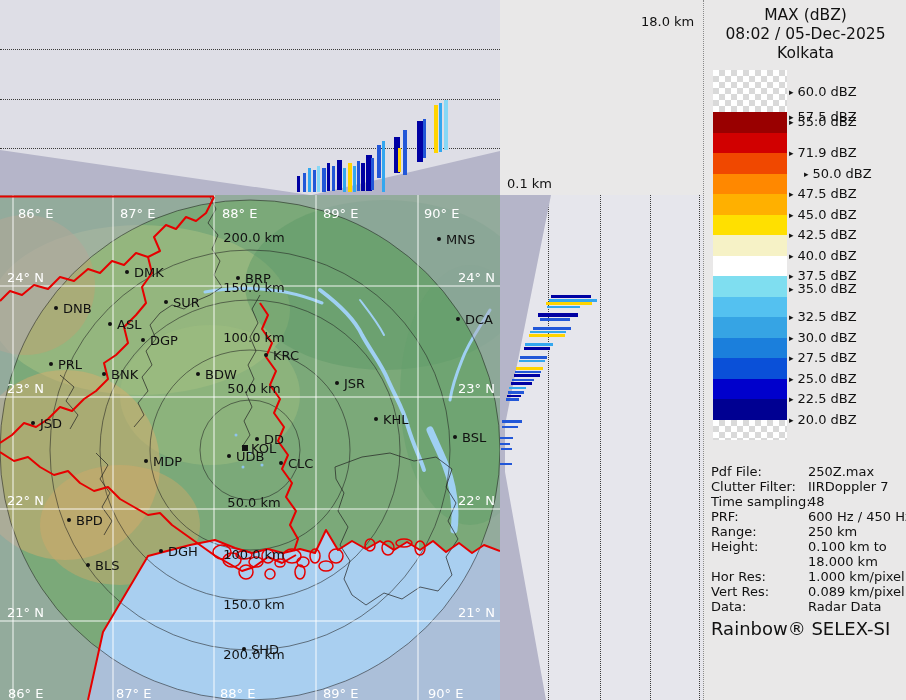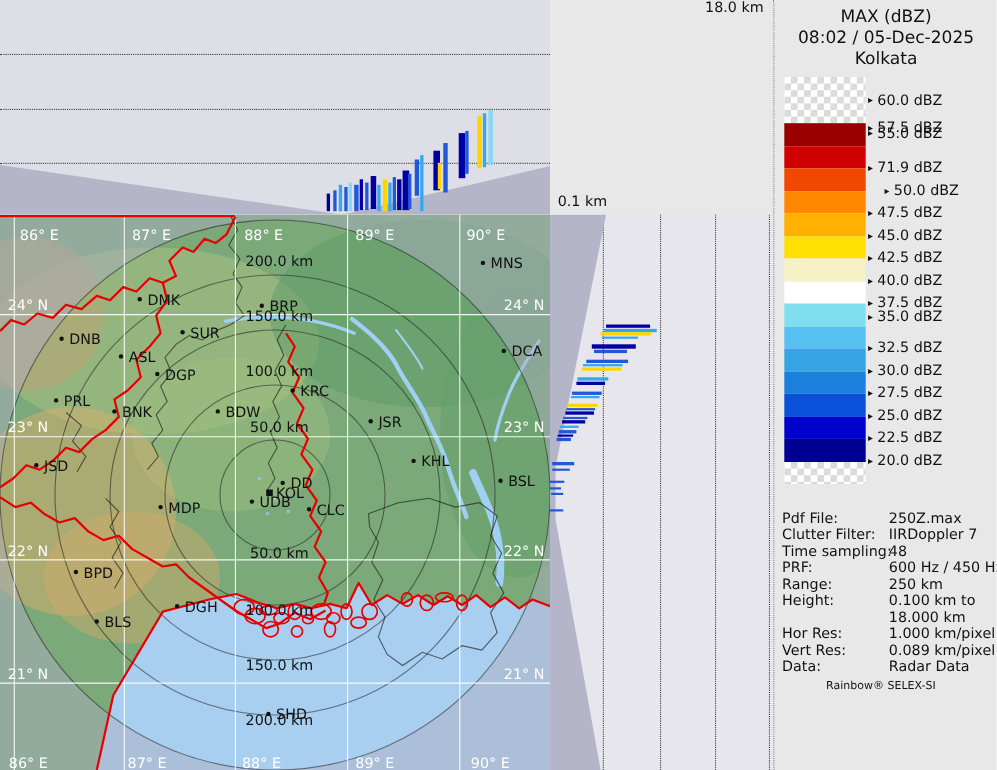--- a/index.html
+++ b/index.html
@@ -84,7 +84,7 @@
   </div>
 
   <div id="right-bg">
-    <div class="axis-label" style="left:141px;top:0">18.0 km</div>
+    <div class="axis-label" style="left:141px;top:14px">18.0 km</div>
     <div class="axis-label" style="left:7px;top:176px">0.1 km</div>
   </div>
   <div id="side-profile">

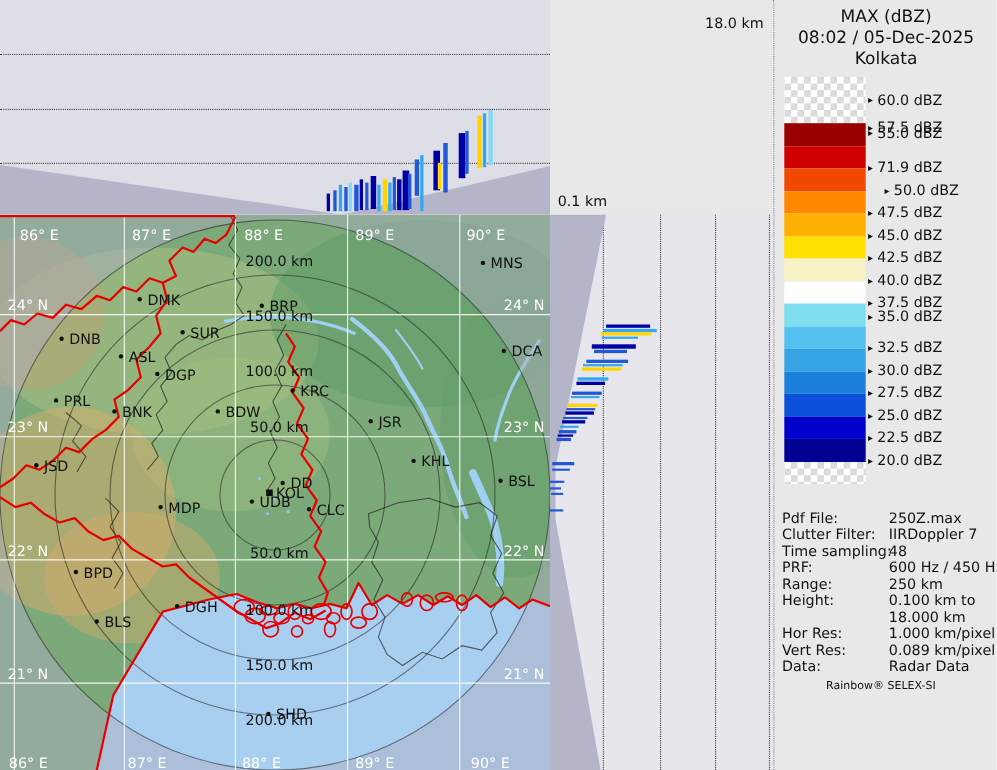--- a/index.html
+++ b/index.html
@@ -35,7 +35,7 @@
   #info-rows{position:absolute;left:7px;top:464px;width:194px;font-size:13px;color:#111;}
   .info-row{display:flex;height:15px;line-height:15px;white-space:nowrap;}
   .info-row .l{width:97px;flex:0 0 97px;}
-  #legend-footer{position:absolute;left:7px;top:618px;font-size:10px;color:#111;margin-left:40px;}
+  #legend-footer{position:absolute;left:7px;top:618px;font-size:18px;color:#111;}
   
   #map{position:absolute;left:0;top:195px;width:500px;height:404px;}
   svg text{font-family:"DejaVu Sans",sans-serif;}

